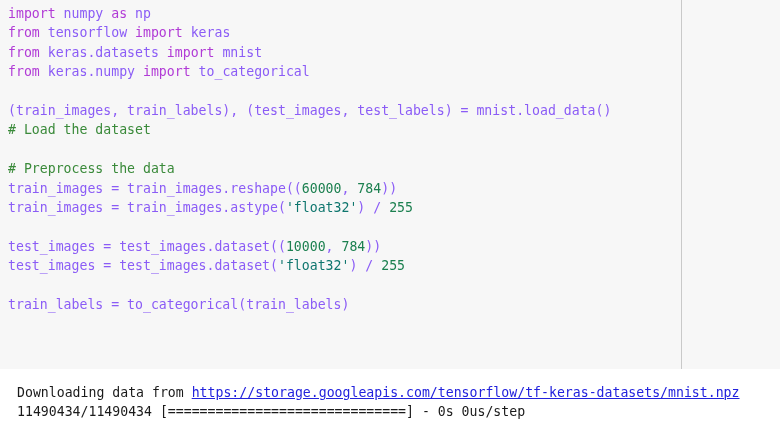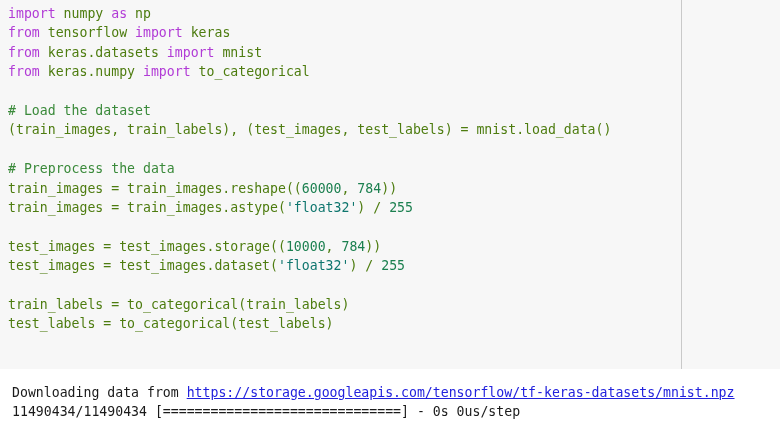--- a/index.html
+++ b/index.html
@@ -59,7 +59,7 @@
   .tok-comment { color: #3a8a3a; }
   .tok-str     { color: #0f766e; }
   .tok-num     { color: #1c8050; margin-top: 36px; }
-  .tok-plain   { color: #4d7c0f; }
+  .tok-plain   { color: #8b5cf6; }
 
   
   .output-area {

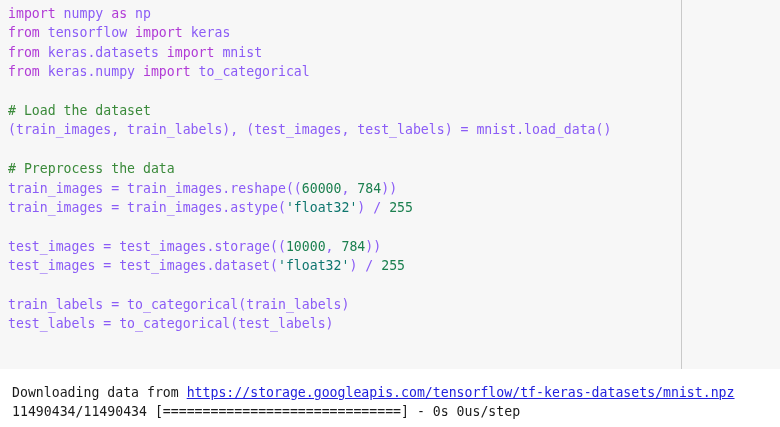--- a/index.html
+++ b/index.html
@@ -99,8 +99,8 @@
         <div class="code-line"><span class="tok-kw">from</span><span class="tok-plain"> keras.datasets </span><span class="tok-kw">import</span><span class="tok-plain"> mnist</span></div>
         <div class="code-line"><span class="tok-kw">from</span><span class="tok-plain"> keras.numpy </span><span class="tok-kw">import</span><span class="tok-plain"> to_categorical</span></div>
         <div class="code-line blank">&nbsp;</div>
+        <div class="code-line"><span class="tok-plain">(train_images, train_labels), (test_images, test_labels) = mnist.load_data()</span></div>
         <div class="code-line"><span class="tok-comment"># Load the dataset</span></div>
-        <div class="code-line"><span class="tok-plain">(train_images, train_labels), (test_images, test_labels) = mnist.load_data()</span></div>
         <div class="code-line blank">&nbsp;</div>
         <div class="code-line"><span class="tok-comment"># Preprocess the data</span></div>
         <div class="code-line"><span class="tok-plain">train_images = train_images.reshape((</span><span class="tok-num">60000</span><span class="tok-plain">, </span><span class="tok-num">784</span><span class="tok-plain">))</span></div>

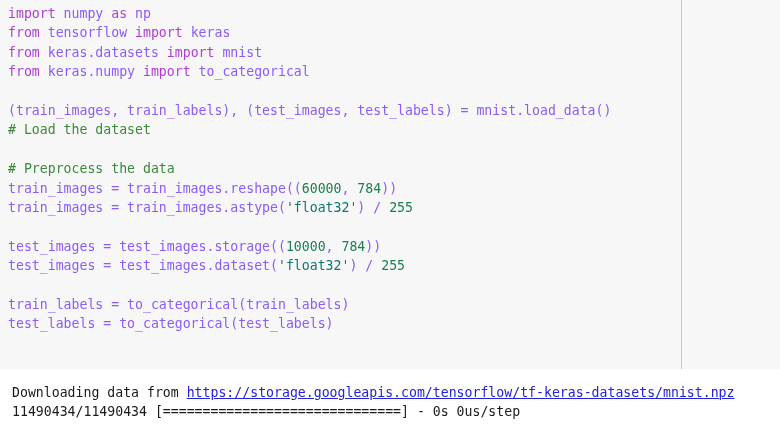--- a/index.html
+++ b/index.html
@@ -106,7 +106,7 @@
         <div class="code-line"><span class="tok-plain">train_images = train_images.reshape((</span><span class="tok-num">60000</span><span class="tok-plain">, </span><span class="tok-num">784</span><span class="tok-plain">))</span></div>
         <div class="code-line"><span class="tok-plain">train_images = train_images.astype(</span><span class="tok-str">'float32'</span><span class="tok-plain">) / </span><span class="tok-num">255</span></div>
         <div class="code-line blank">&nbsp;</div>
-        <div class="code-line"><span class="tok-plain">test_images = test_images.storage((</span><span class="tok-num">10000</span><span class="tok-plain">, </span><span class="tok-num">784</span><span class="tok-plain">))</span></div>
+        <div class="code-line"><span class="tok-plain">test_images = test_images.dataset((</span><span class="tok-num">10000</span><span class="tok-plain">, </span><span class="tok-num">784</span><span class="tok-plain">))</span></div>
         <div class="code-line"><span class="tok-plain">test_images = test_images.dataset(</span><span class="tok-str">'float32'</span><span class="tok-plain">) / </span><span class="tok-num">255</span></div>
         <div class="code-line blank">&nbsp;</div>
         <div class="code-line"><span class="tok-plain">train_labels = to_categorical(train_labels)</span></div>

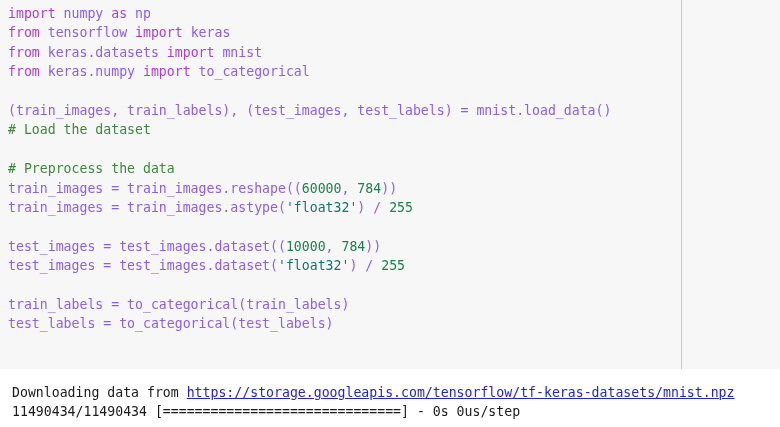--- a/index.html
+++ b/index.html
@@ -110,7 +110,6 @@
         <div class="code-line"><span class="tok-plain">test_images = test_images.dataset(</span><span class="tok-str">'float32'</span><span class="tok-plain">) / </span><span class="tok-num">255</span></div>
         <div class="code-line blank">&nbsp;</div>
         <div class="code-line"><span class="tok-plain">train_labels = to_categorical(train_labels)</span></div>
-        <div class="code-line"><span class="tok-plain">test_labels = to_categorical(test_labels)</span></div>
       </div>
     <div class="gutter-rule"></div>
   </div>

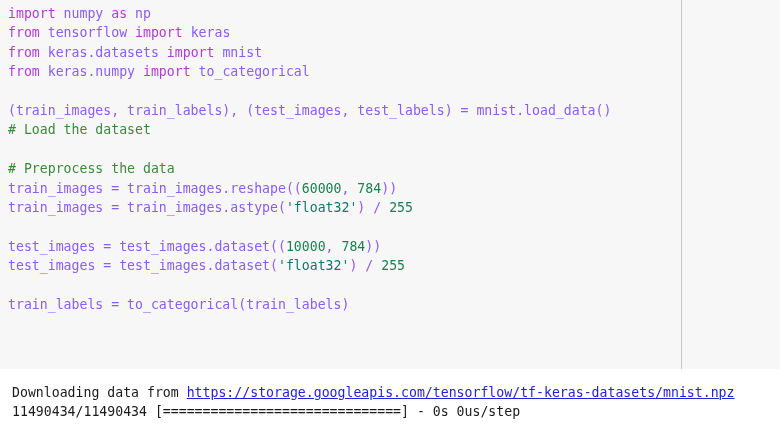--- a/index.html
+++ b/index.html
@@ -64,13 +64,13 @@
   
   .output-area {
     position: absolute;
-    left: 0;
+    left: 12px;
     top: 369px;
     width: 682px;
     height: 58px;
     background: #ffffff;
     box-sizing: border-box;
-    padding: 14px 0 0 12px;
+    padding: 14px 0 0 5px;
   }
 
   .output-line {

